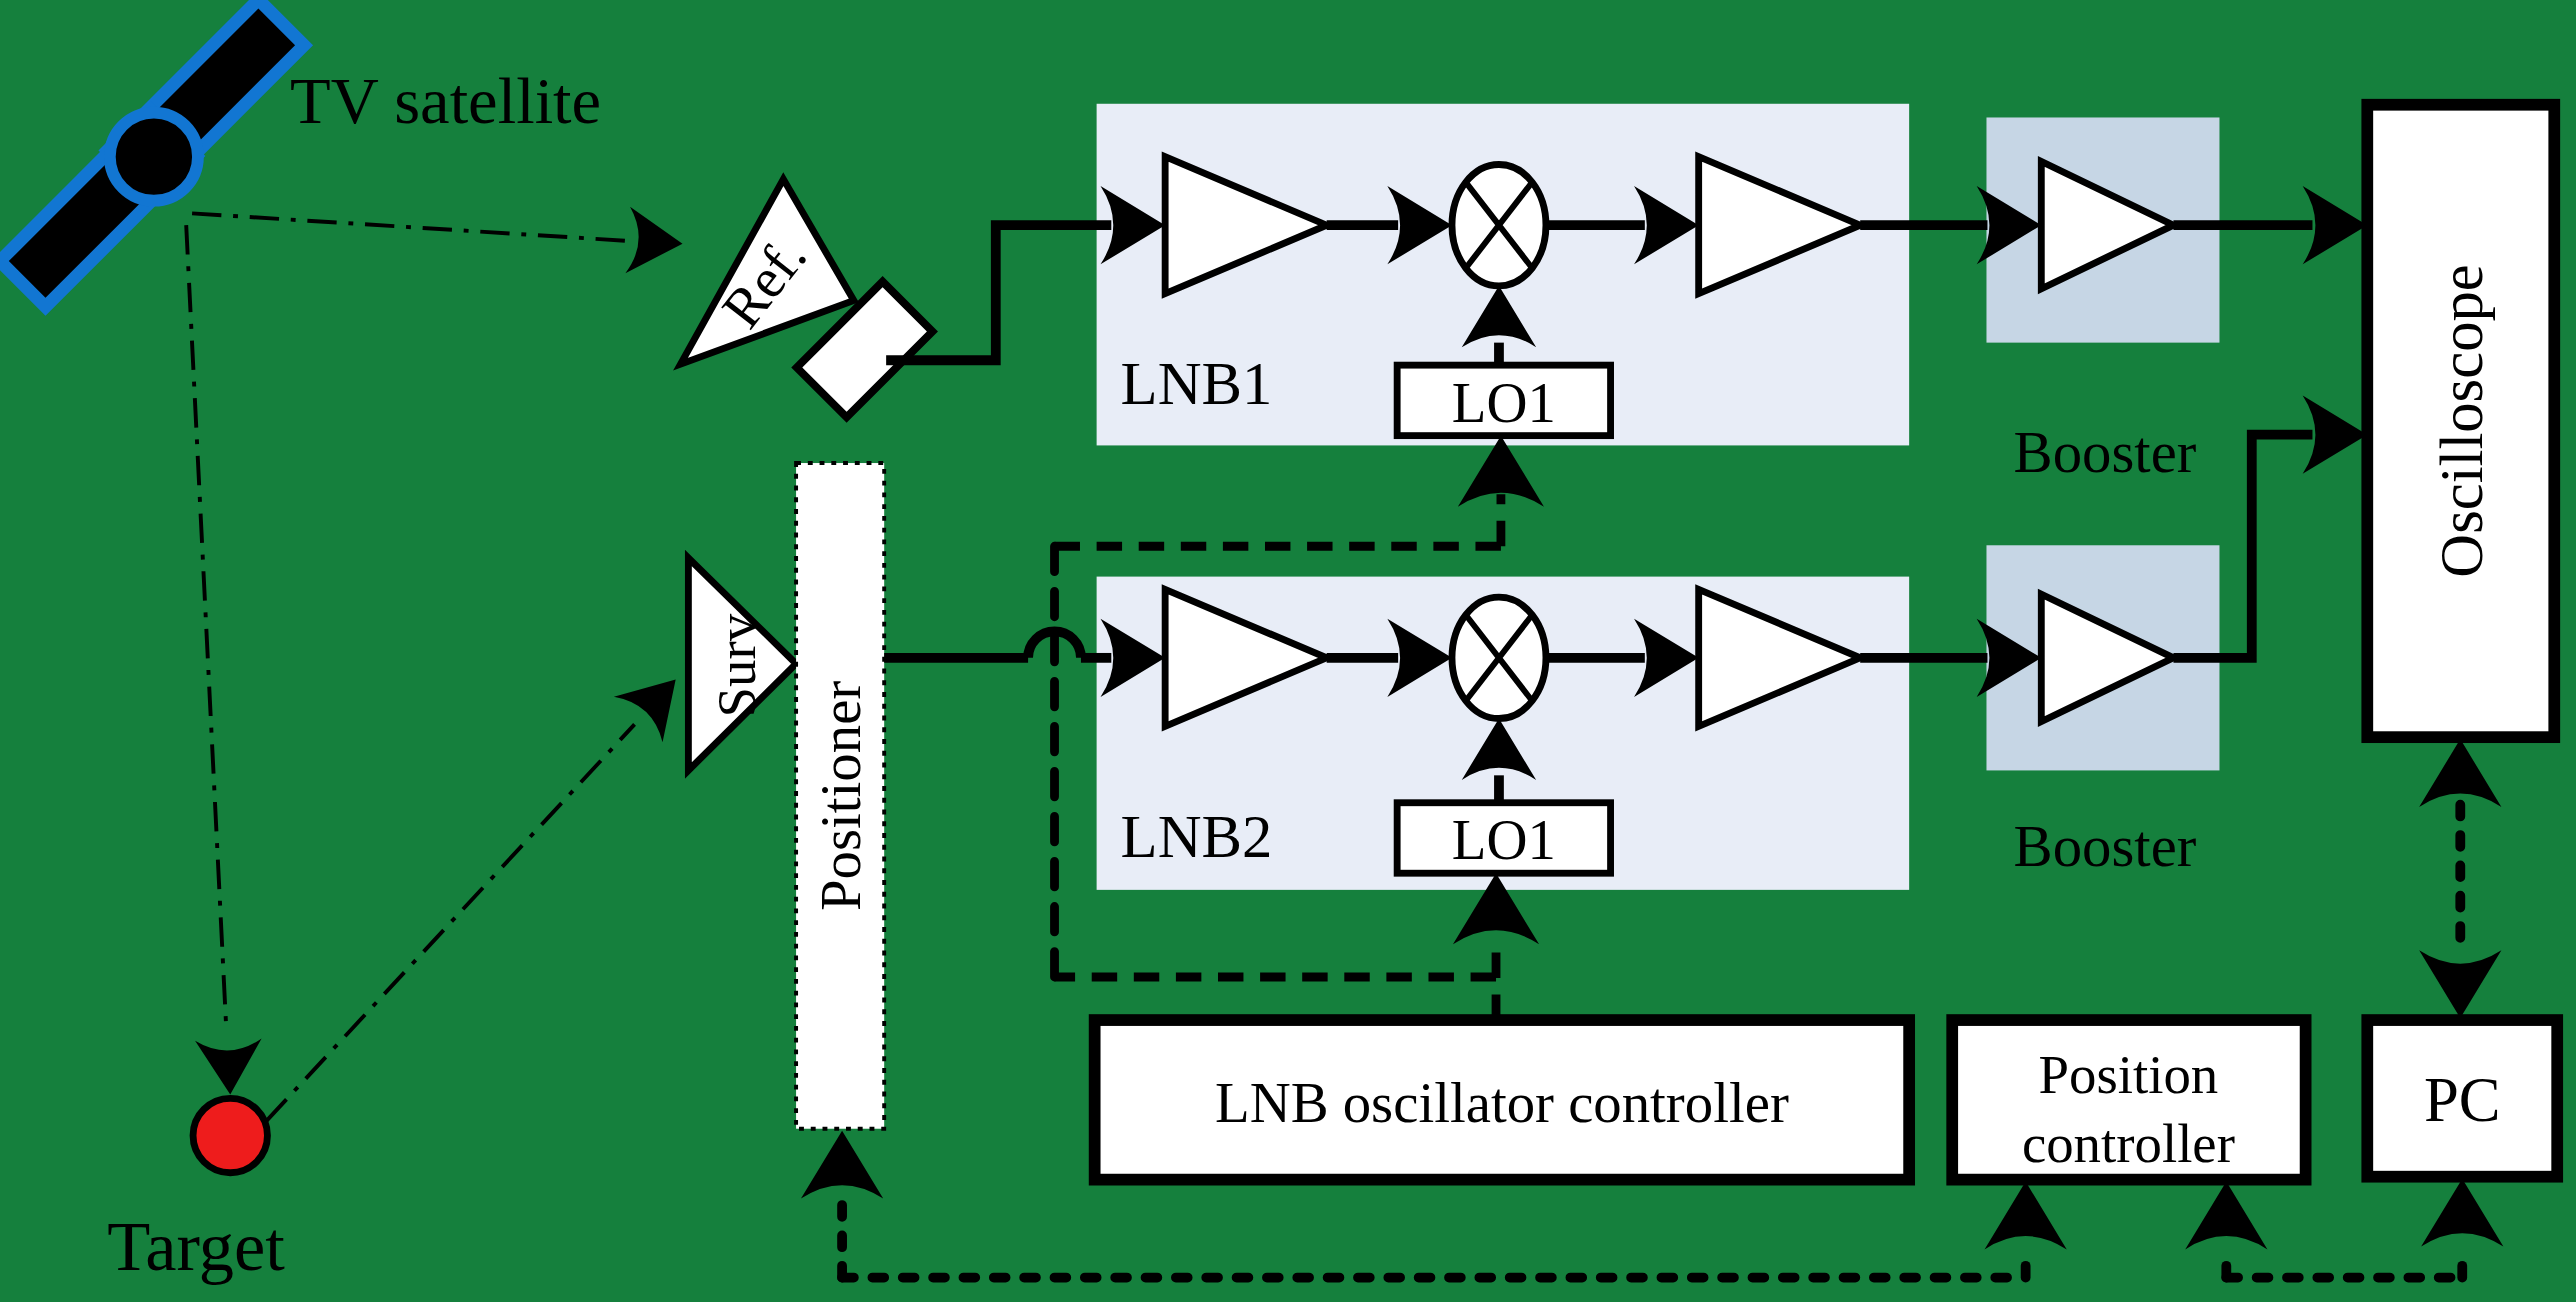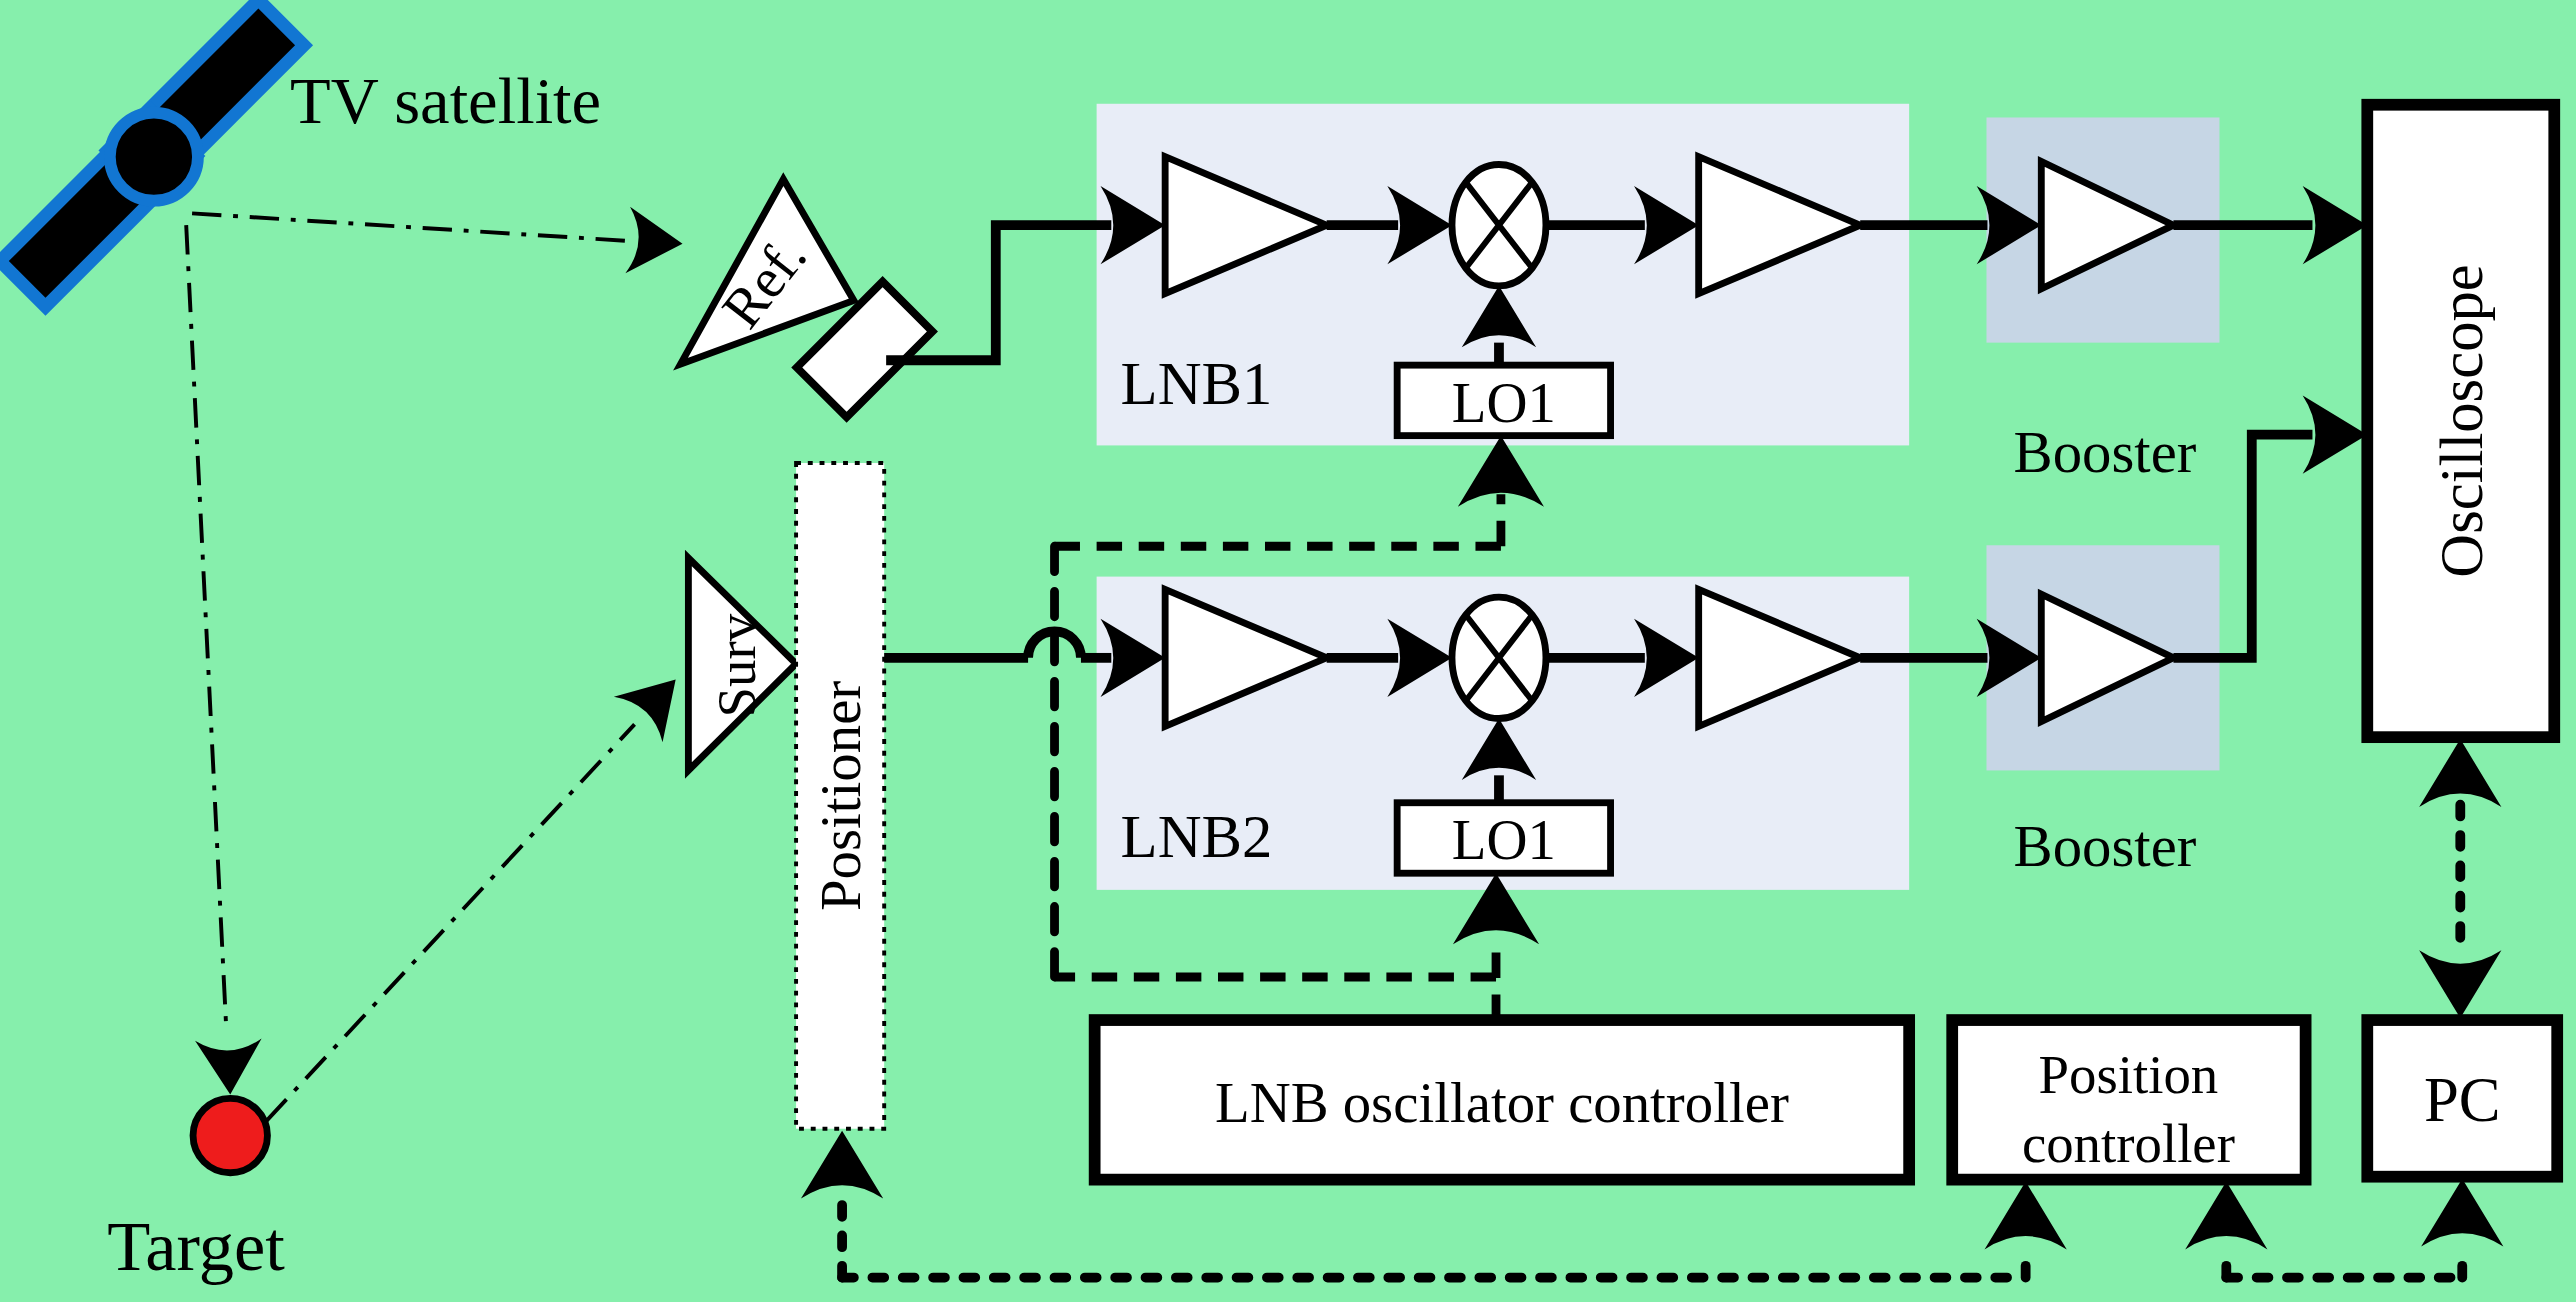--- a/index.html
+++ b/index.html
@@ -6,7 +6,7 @@
   .stage {
     position:relative;
     width:2576px; height:1302px;
-    background:#86efac;
+    background:#15803d;
     font-family:"Liberation Serif", serif;
     overflow:hidden;
   }

